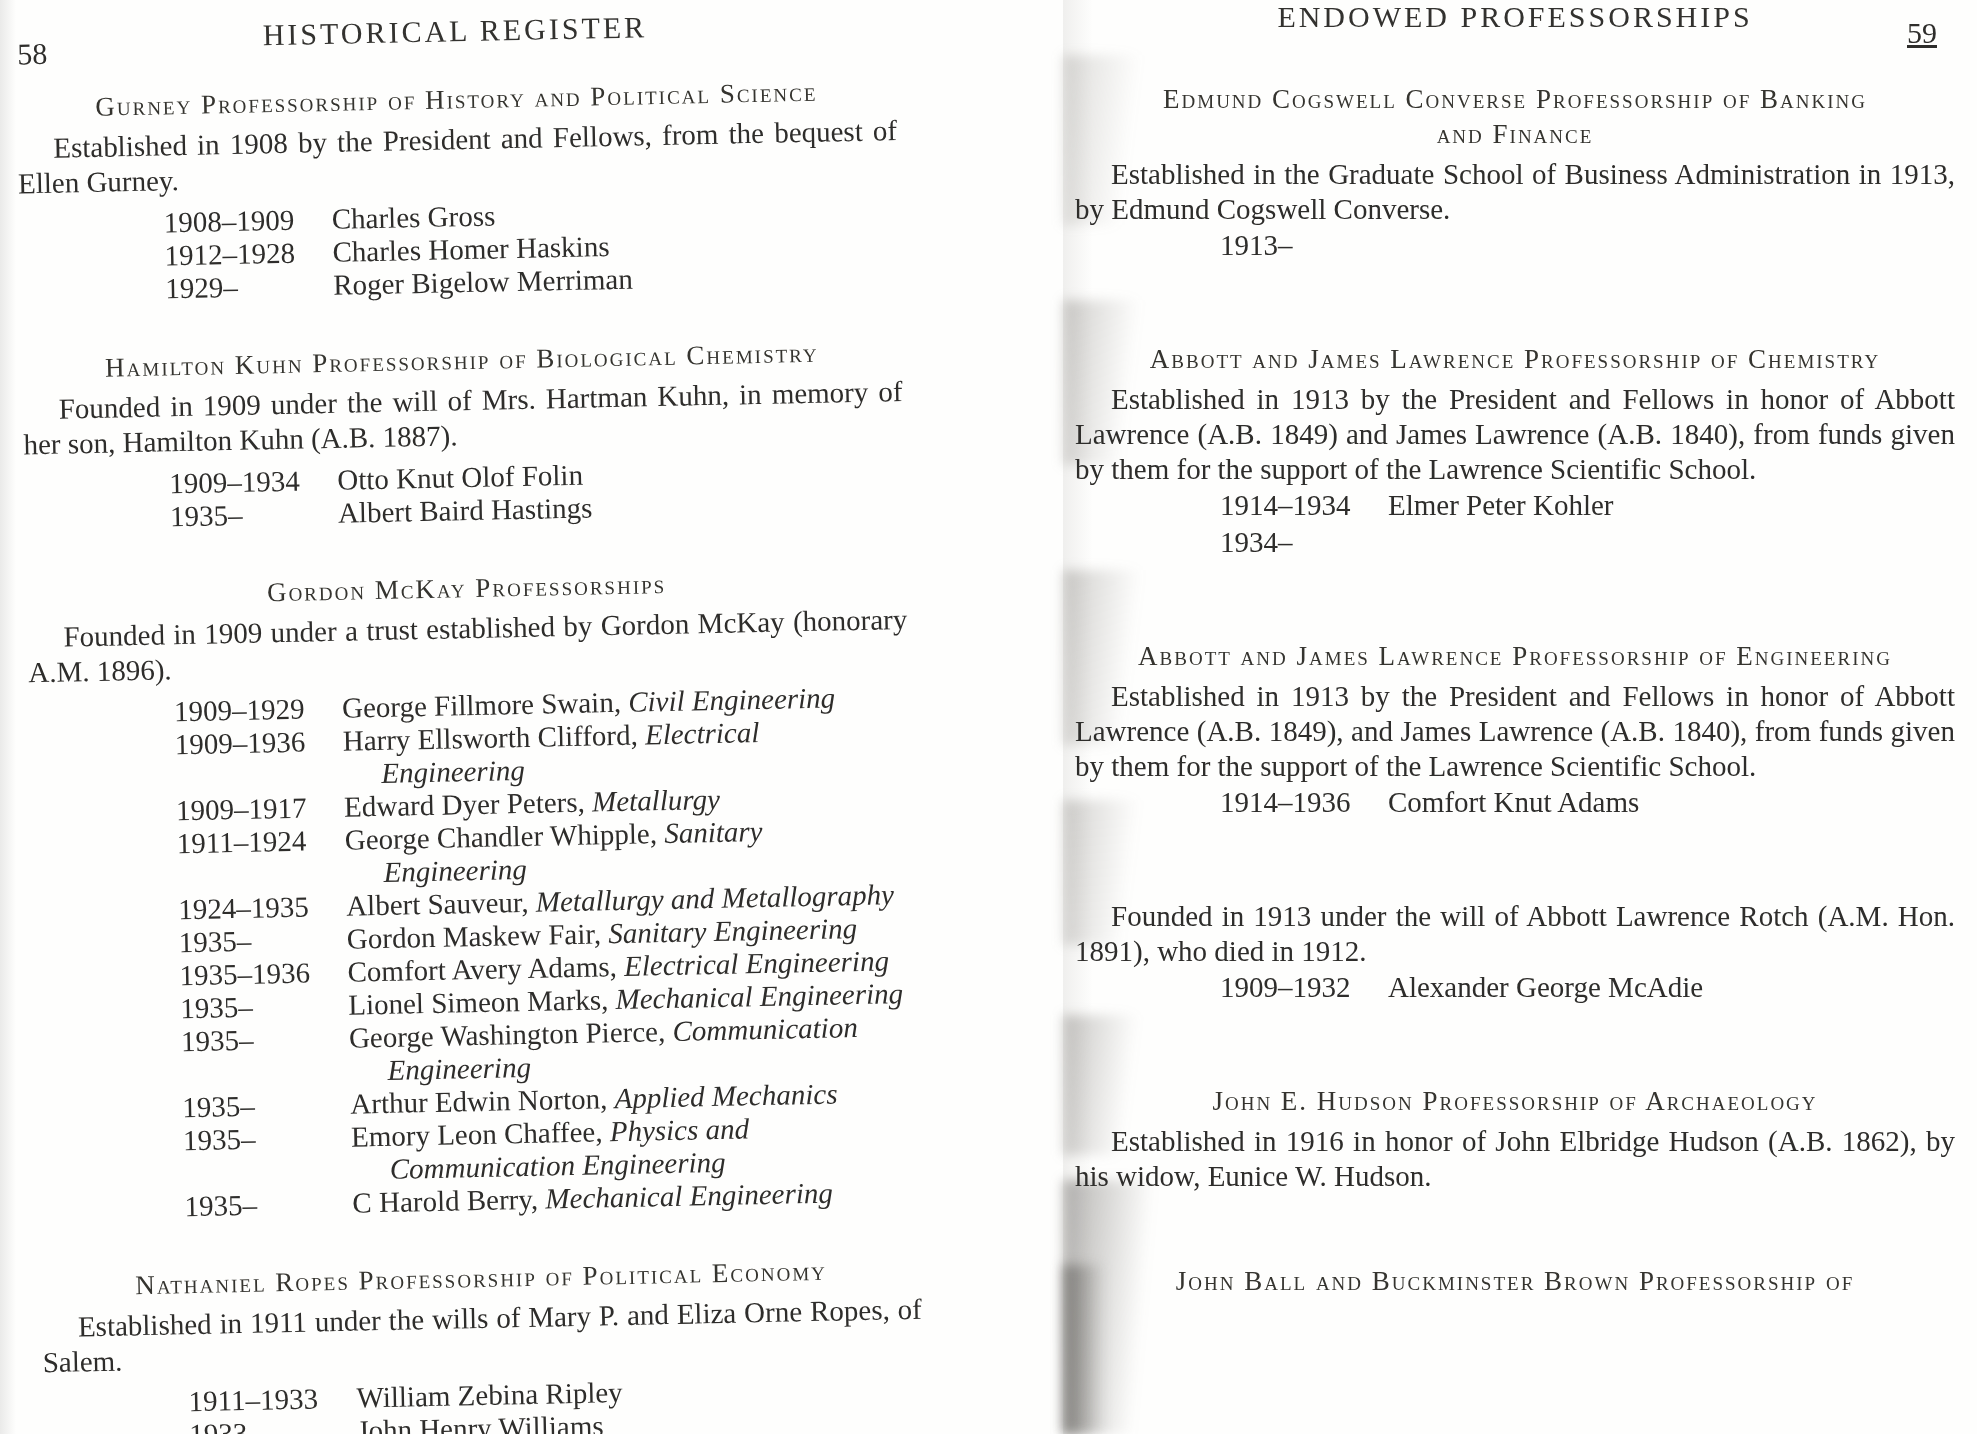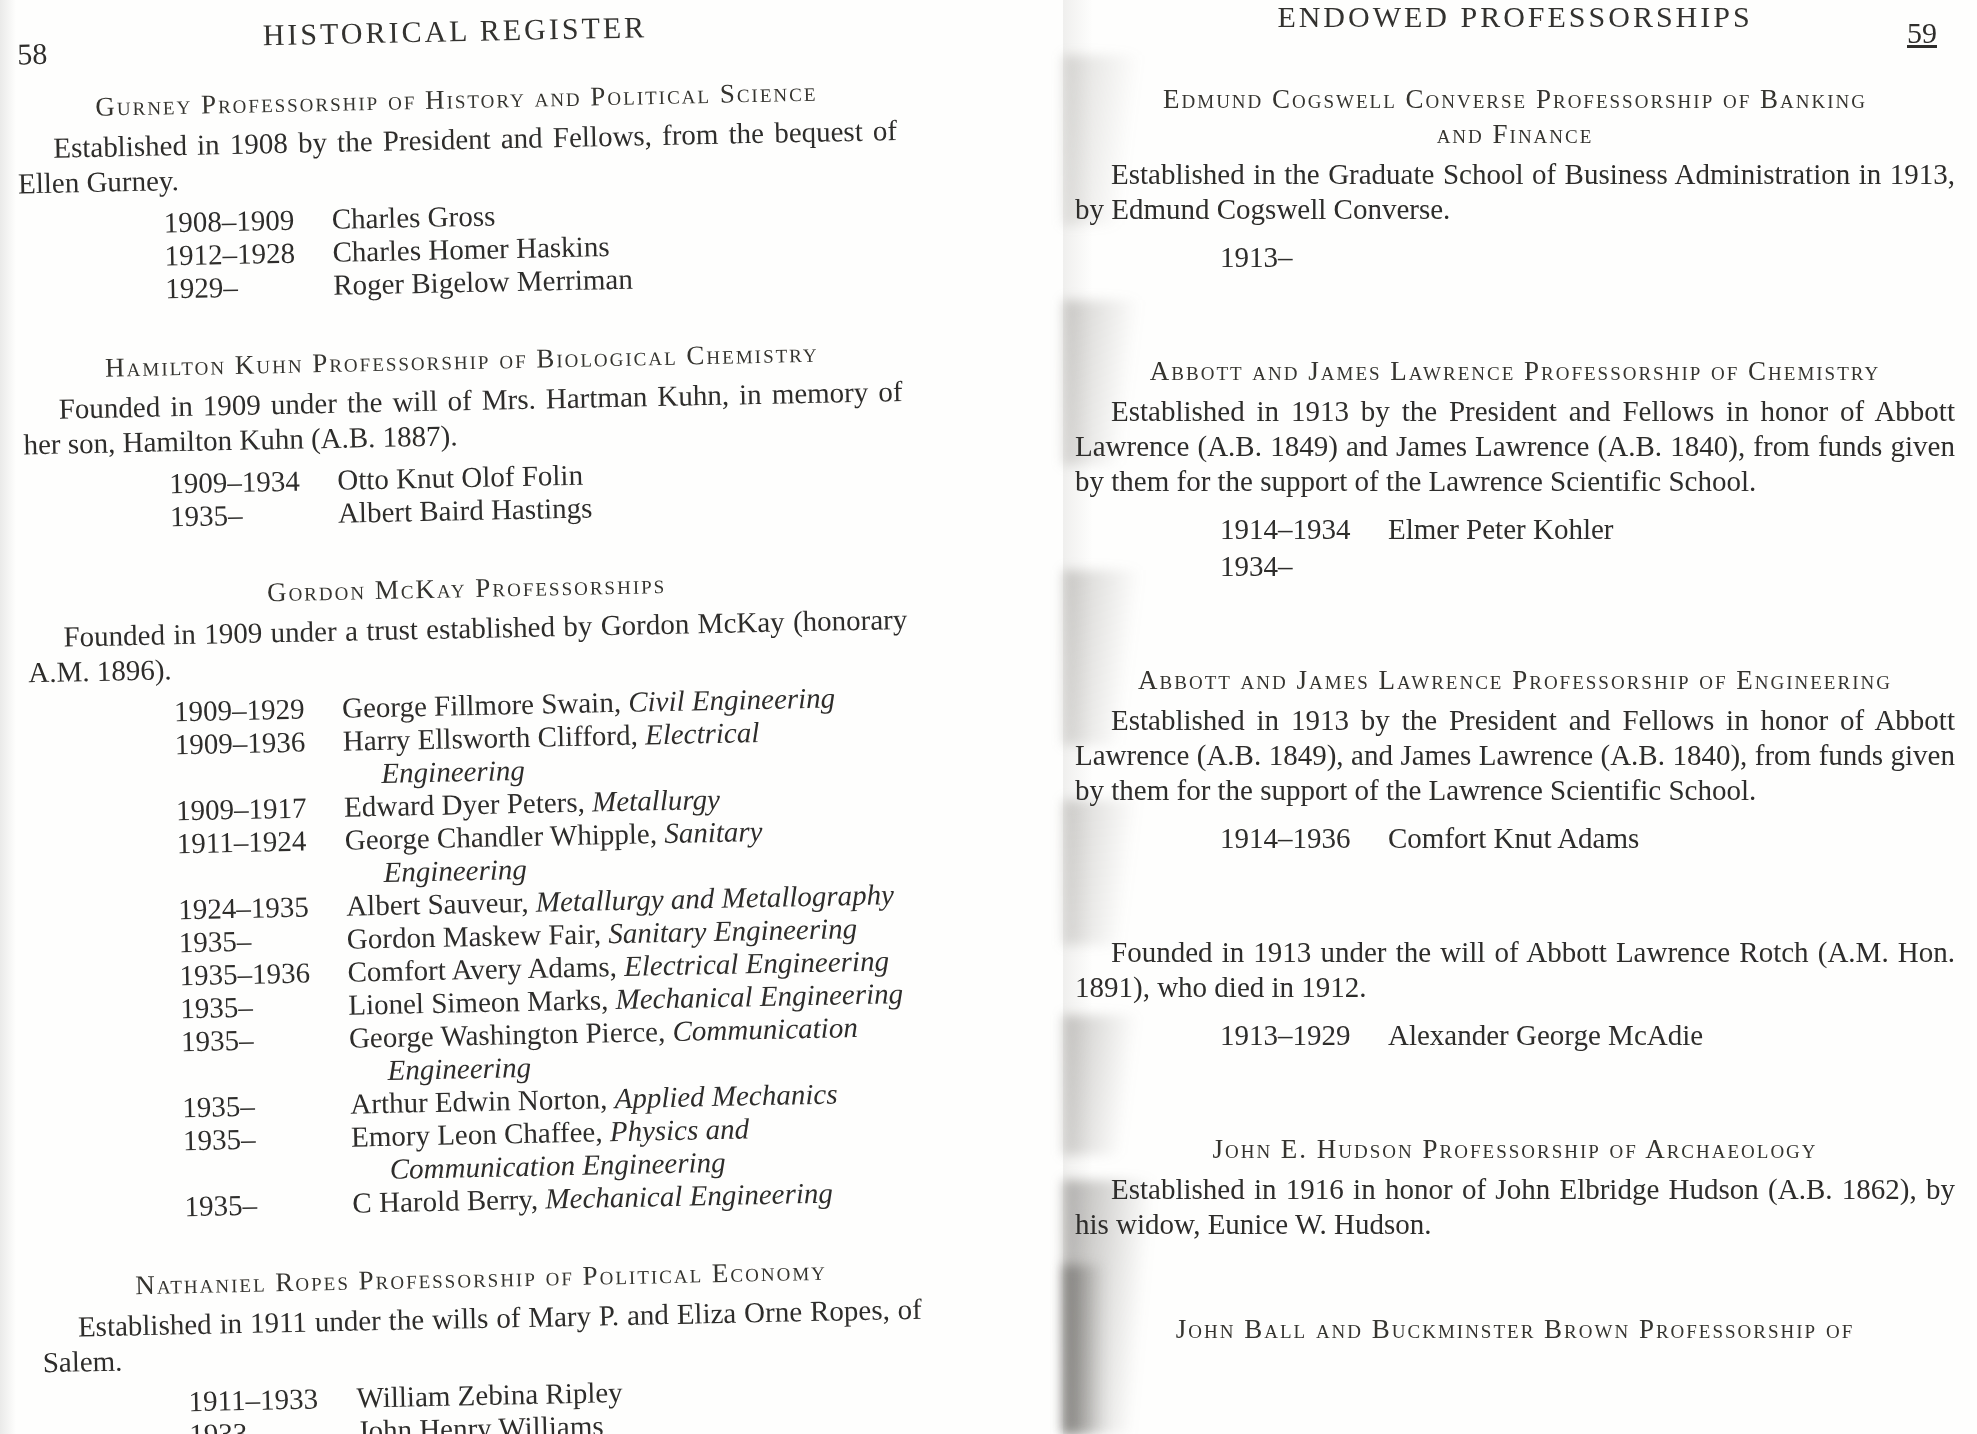--- a/index.html
+++ b/index.html
@@ -63,7 +63,7 @@
     text-indent:36px;
   }
   .holder-list{margin-top:8px;margin-left:145px;font-size:29px;line-height:33px;}
-  .page-right .holder-list{margin-top:12px;line-height:37px;}
+  .page-right .holder-list{margin-top:0;line-height:37px;}
   .holder-row{display:flex;align-items:baseline;}
   .years{flex:0 0 140px;margin-right:28px;white-space:nowrap;}
   .hname{flex:1;padding-left:38px;text-indent:-38px;}

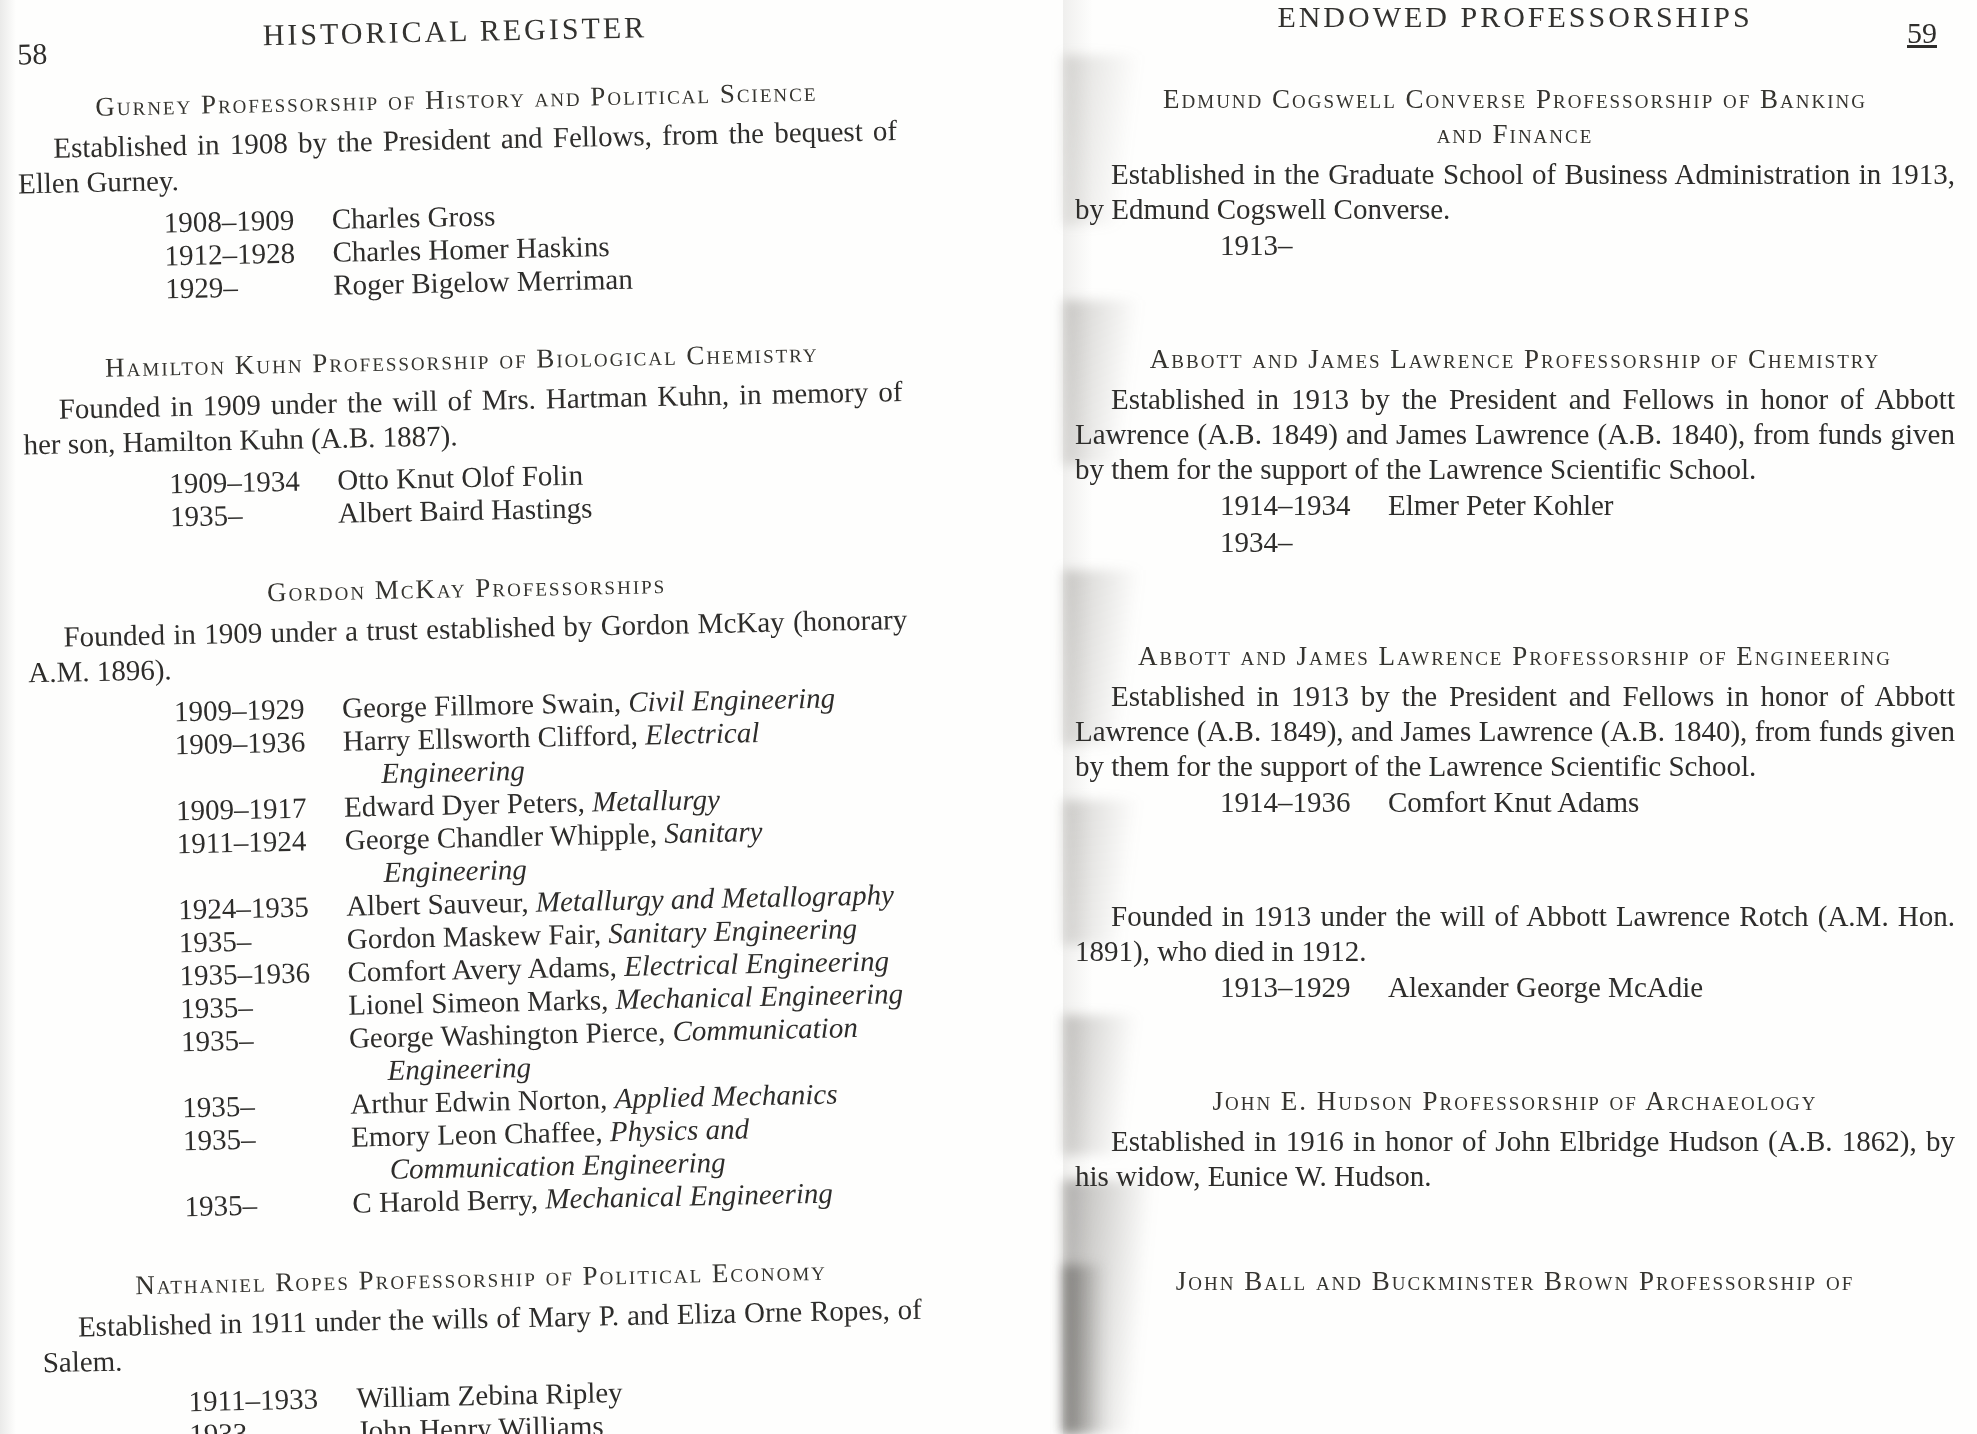--- a/index.html
+++ b/index.html
@@ -238,7 +238,7 @@
             <div class="sec-body">Founded in 1913 under the will of Abbott Lawrence Rotch (A.M. Hon. 1891), who died in 1912.</div>
             <div class="holder-list">
               <div class="holder-row">
-                <span class="years">1913–1929</span>
+                <span class="years">1909–1932</span>
                 <span class="hname">Alexander George McAdie</span>
               </div>
             </div>

